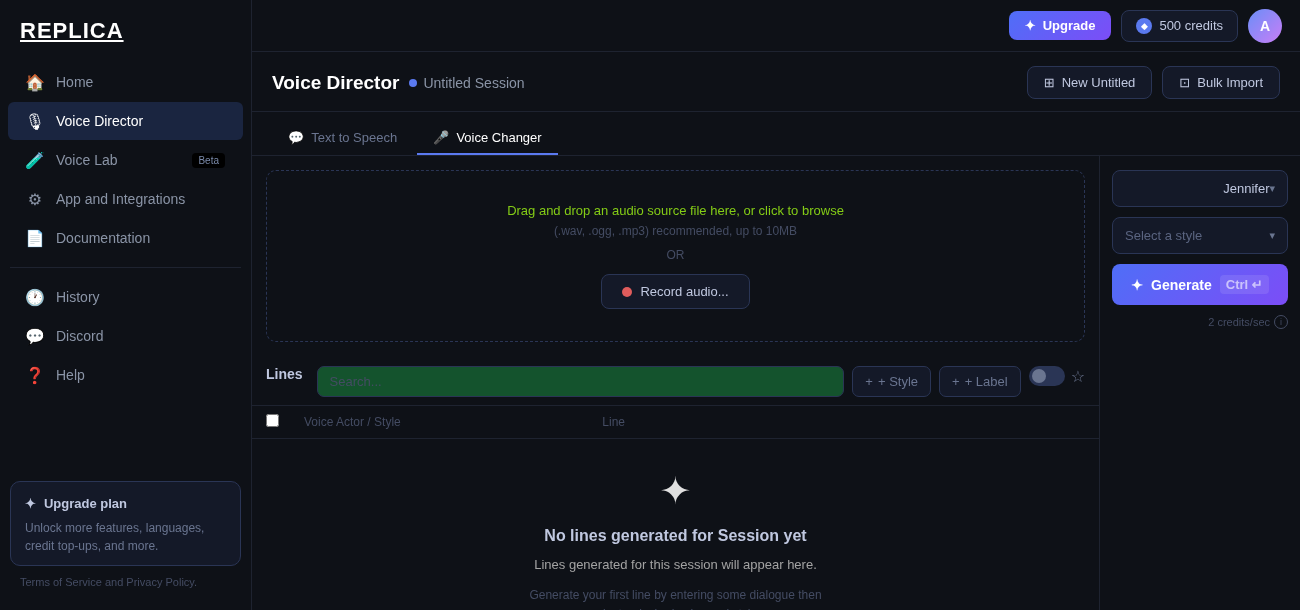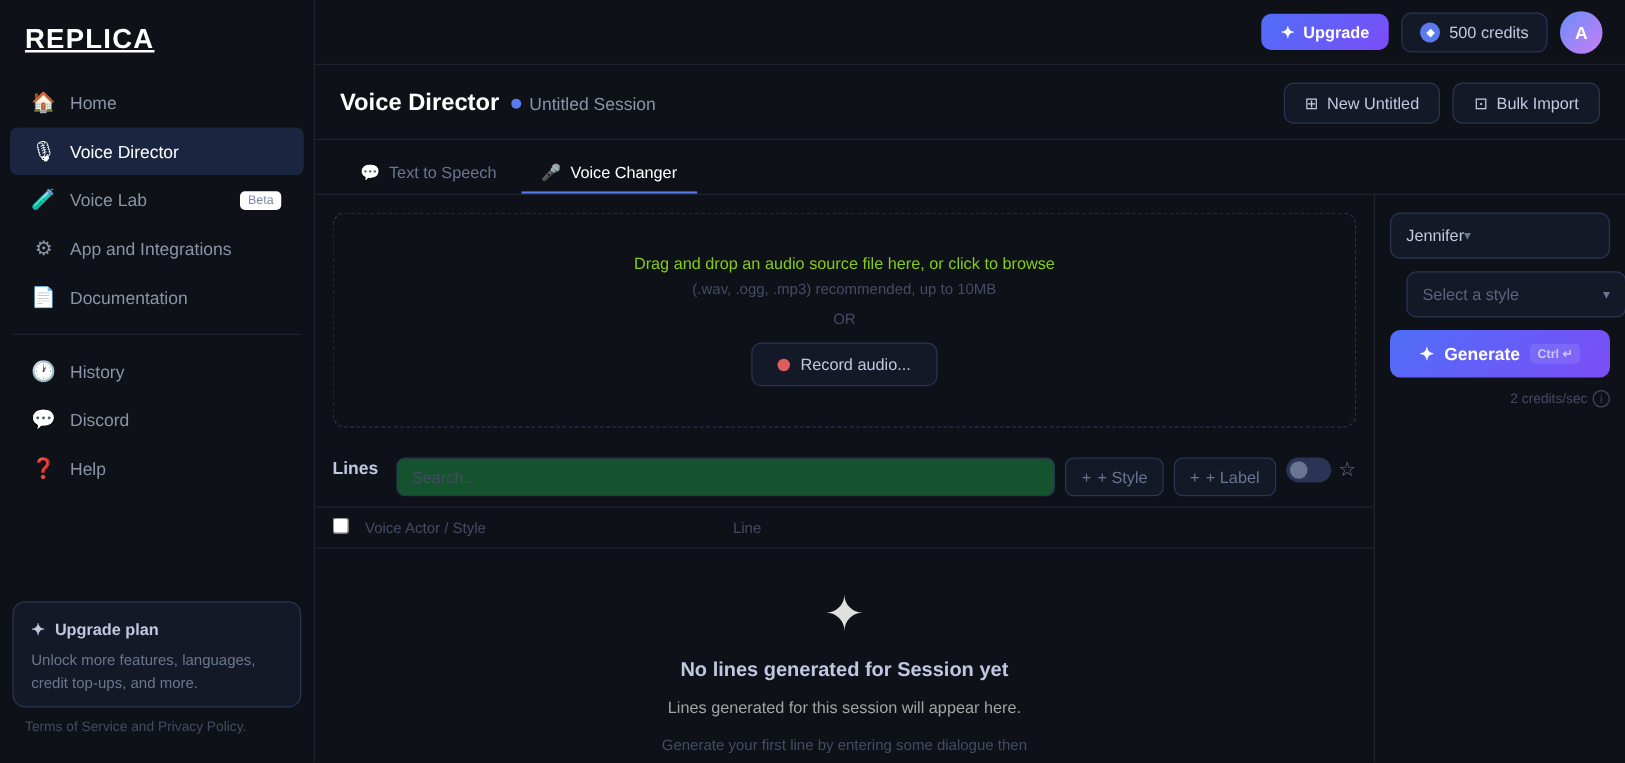--- a/index.html
+++ b/index.html
@@ -66,7 +66,7 @@
     }
     .nav-badge {
       font-size: 10px;
-      background: #ffffff;
+      background: #000000;
       color: #7a8aaa;
       border-radius: 4px;
       padding: 2px 6px;

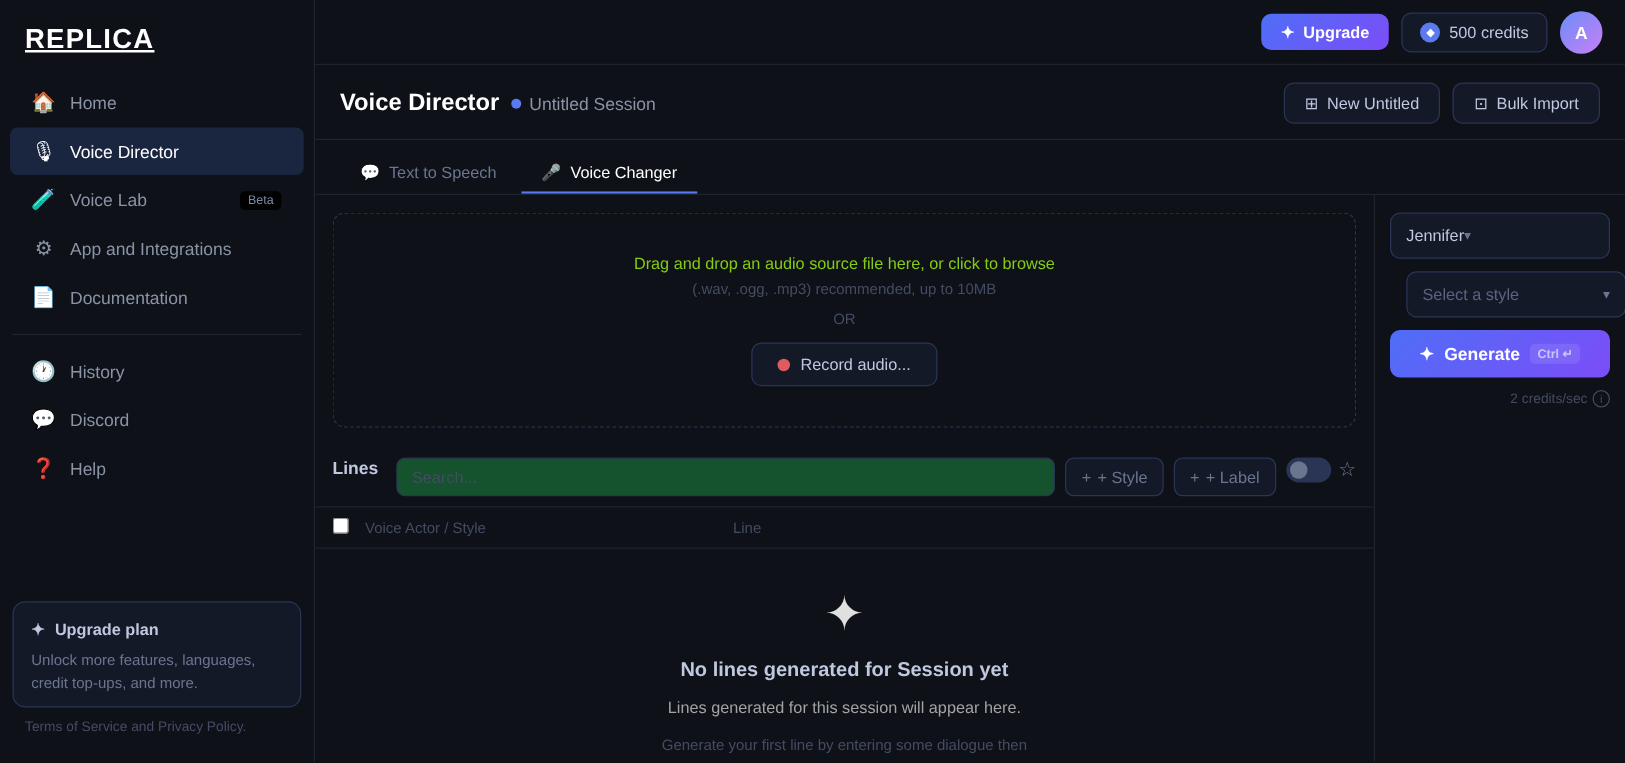--- a/index.html
+++ b/index.html
@@ -473,7 +473,7 @@
       cursor: pointer;
       display: flex;
       align-items: center;
-      justify-content: flex-start;
+      justify-content: flex-end;
       width: 100%;
     }
     .style-select {

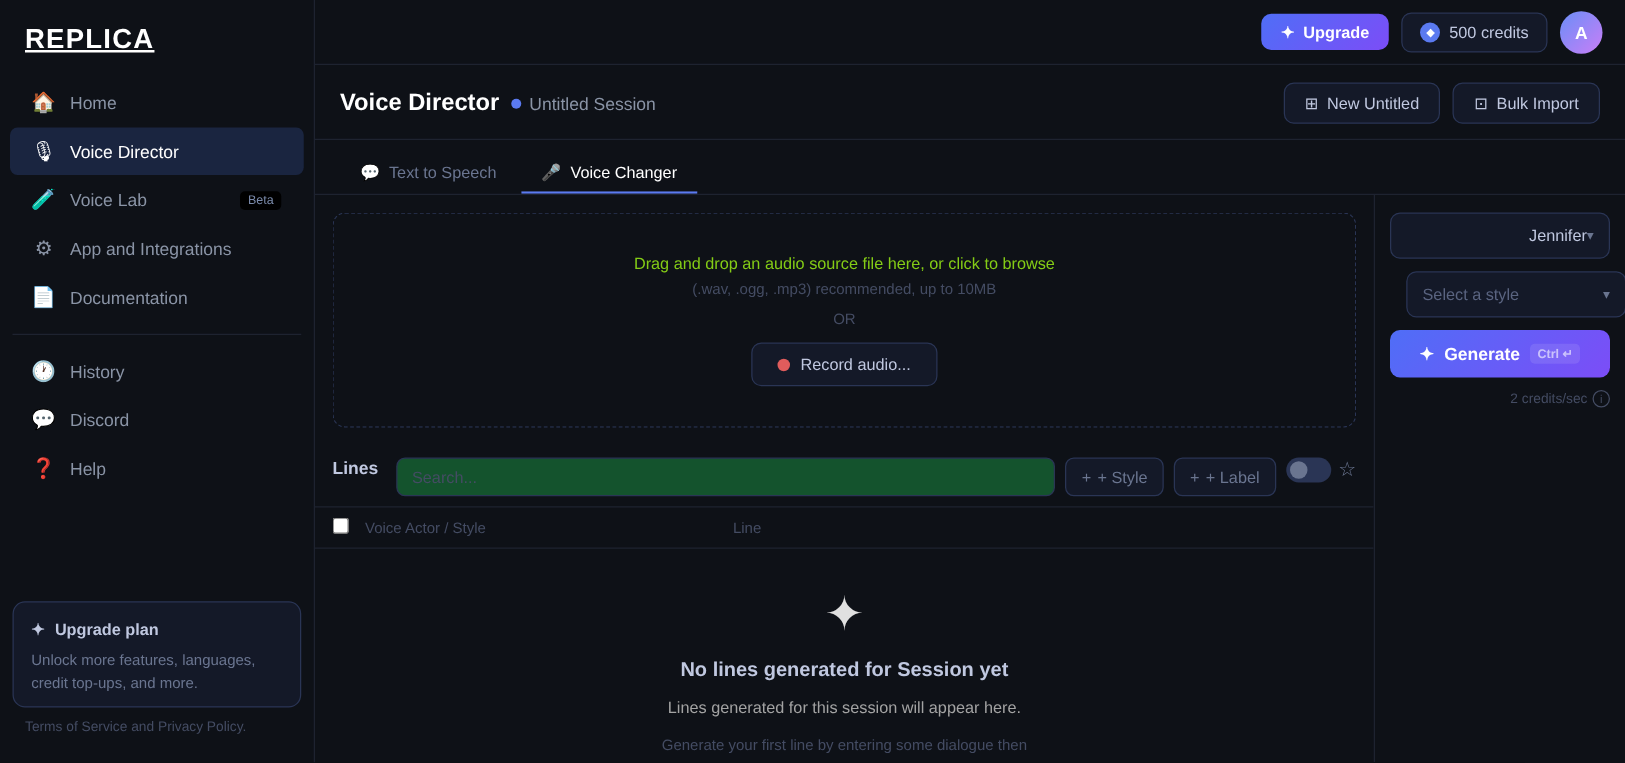--- a/index.html
+++ b/index.html
@@ -488,7 +488,6 @@
       align-items: center;
       justify-content: space-between;
       width: 100%;
-      margin-left: 13px;
     }
     .chevron-down {
       font-size: 11px;

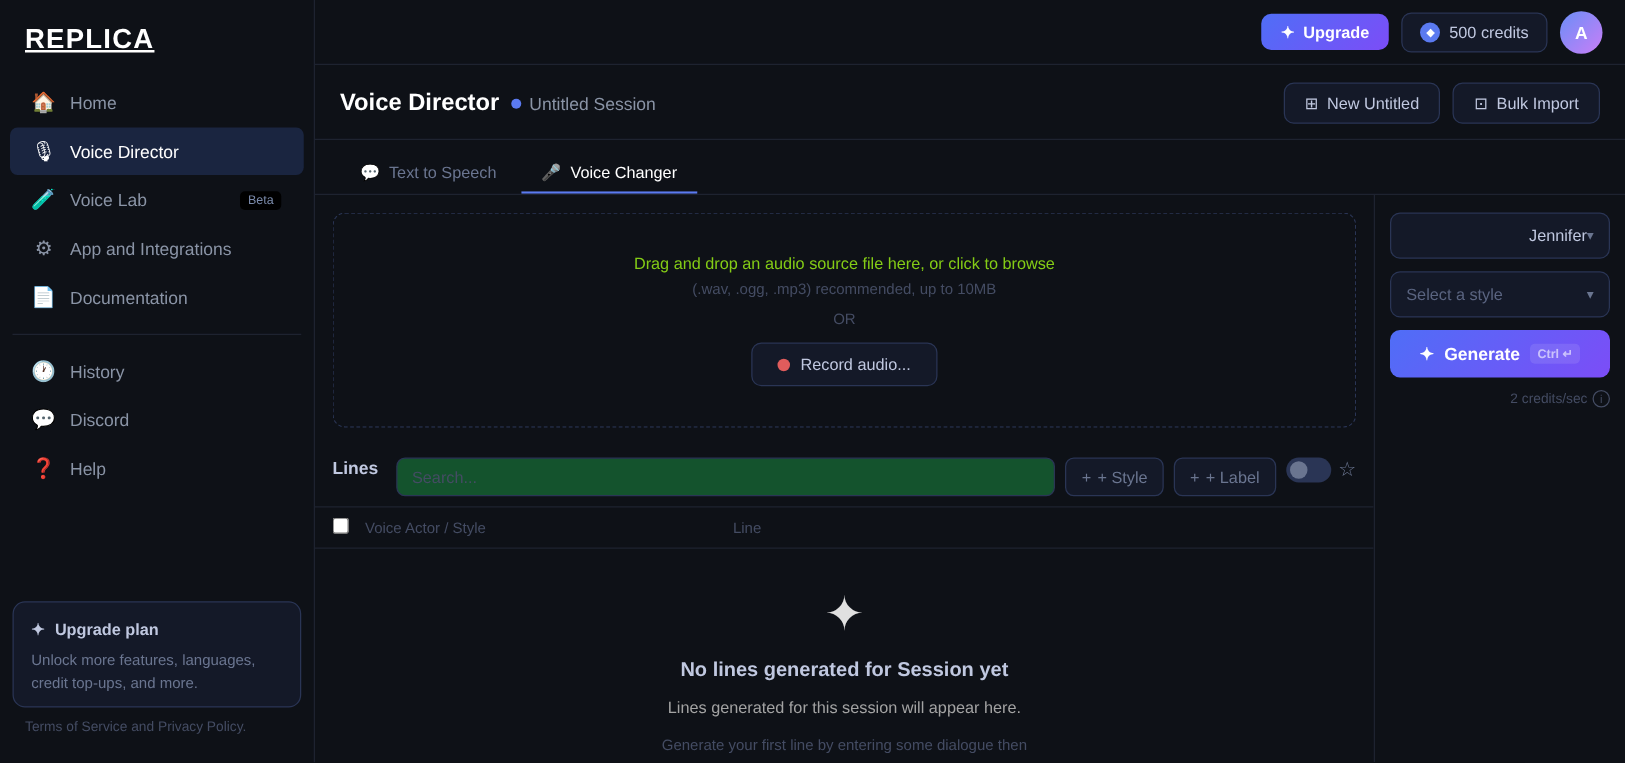--- a/index.html
+++ b/index.html
@@ -509,7 +509,7 @@
       width: 100%;
     }
     .generate-shortcut {
-      font-size: 10px;
+      font-size: 13px;
       color: rgba(255,255,255,0.6);
       background: rgba(255,255,255,0.1);
       border-radius: 4px;

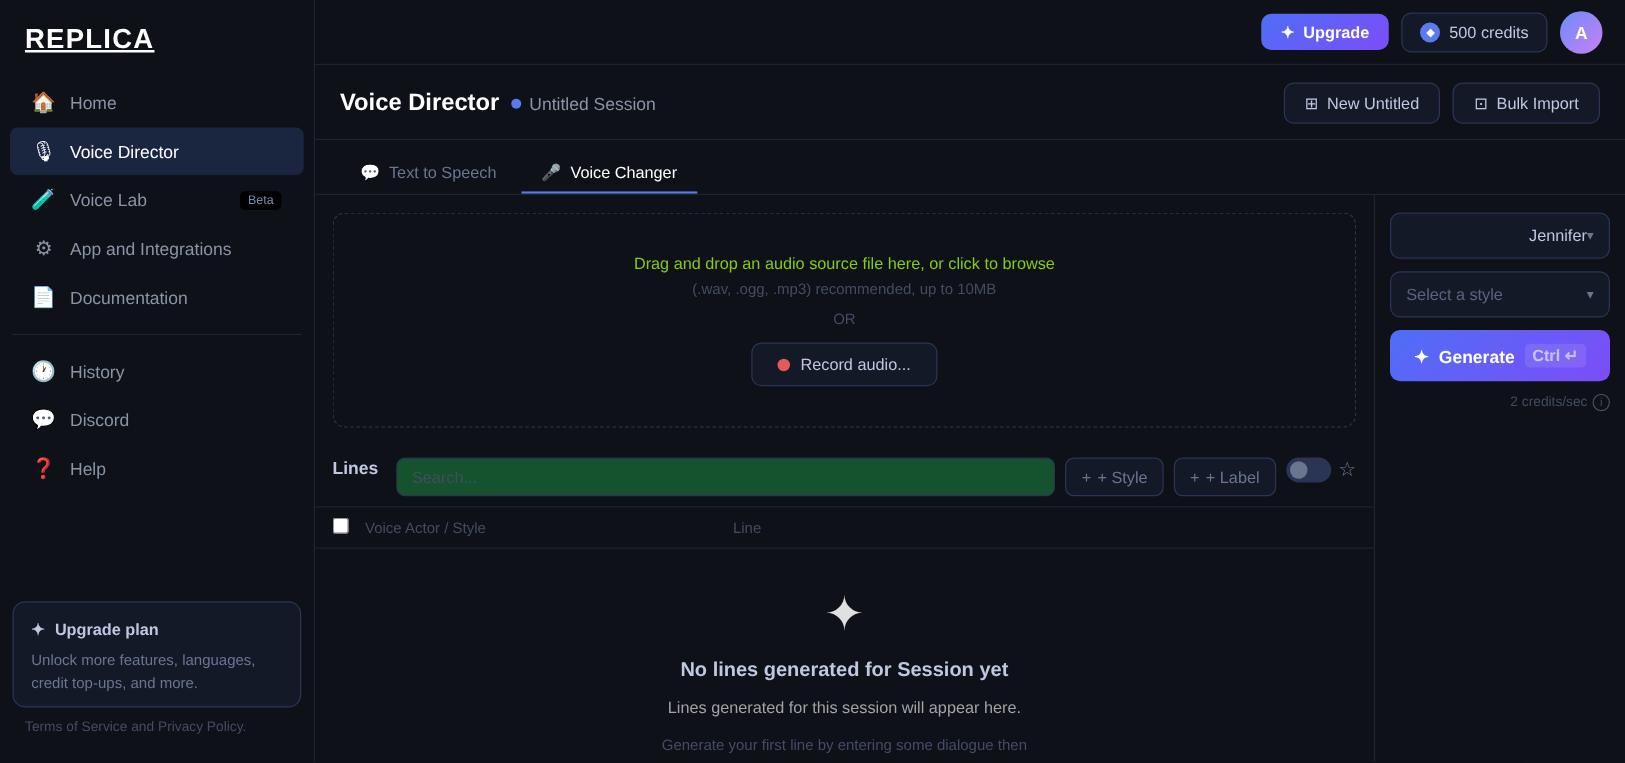--- a/index.html
+++ b/index.html
@@ -412,7 +412,7 @@
       border-bottom: 1px solid #1e2330;
       font-size: 12px;
       color: #444c63;
-      gap: 4px;
+      gap: 16px;
     }
     .check-col { width: 22px; }
     .col-voice { flex: 1; }

